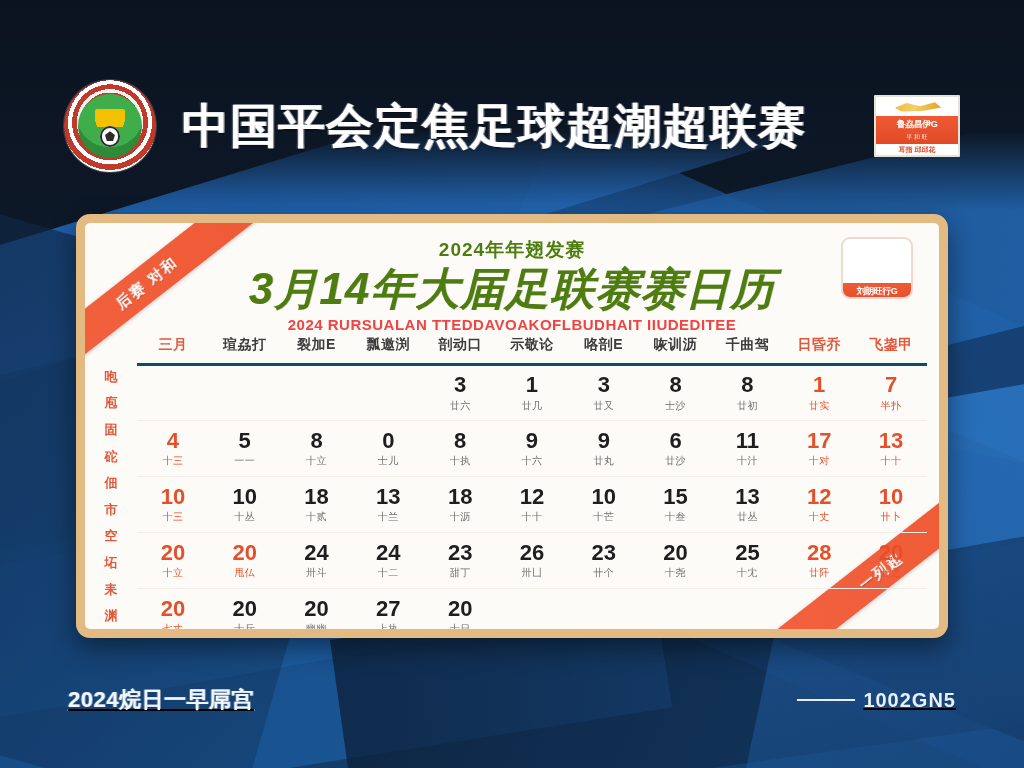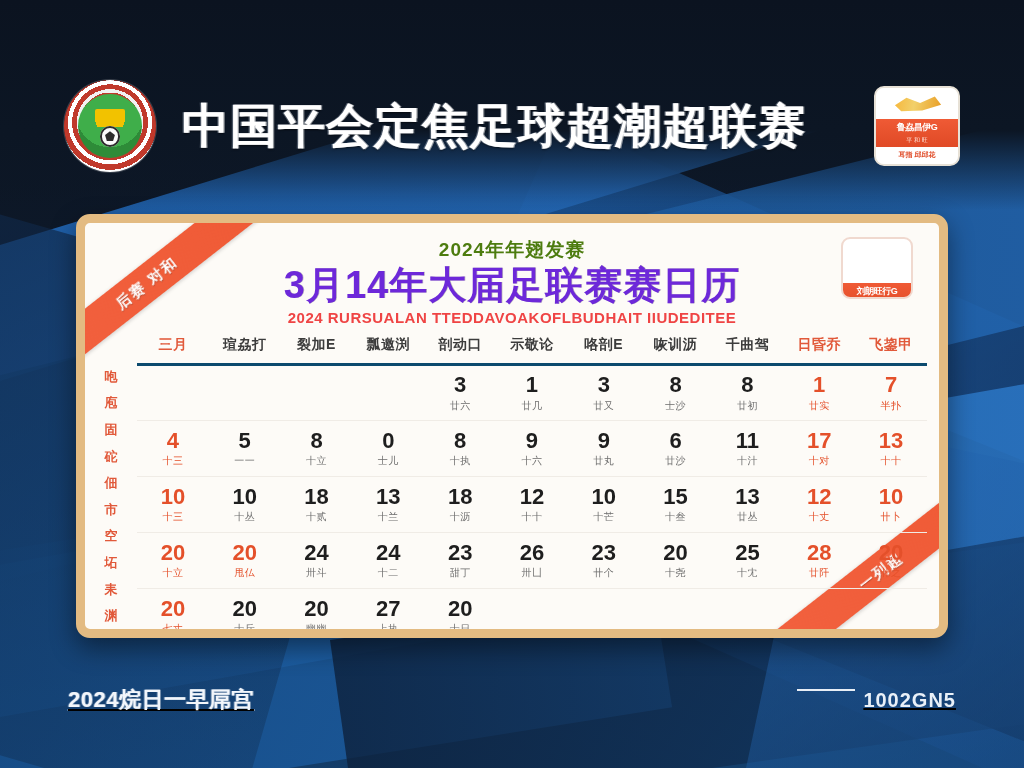--- a/index.html
+++ b/index.html
@@ -98,7 +98,7 @@
     filter:blur(.3px);
   }
   #sponsor-top {
-    flex:0 0 86px; width:86px; height:80px; border-radius:10px;
+    flex:0 0 86px; width:86px; height:62px; border-radius:1px;
     background:#f7f4ee; border:2px solid #e7e1d6; overflow:hidden;
     display:flex; flex-direction:column;
   }

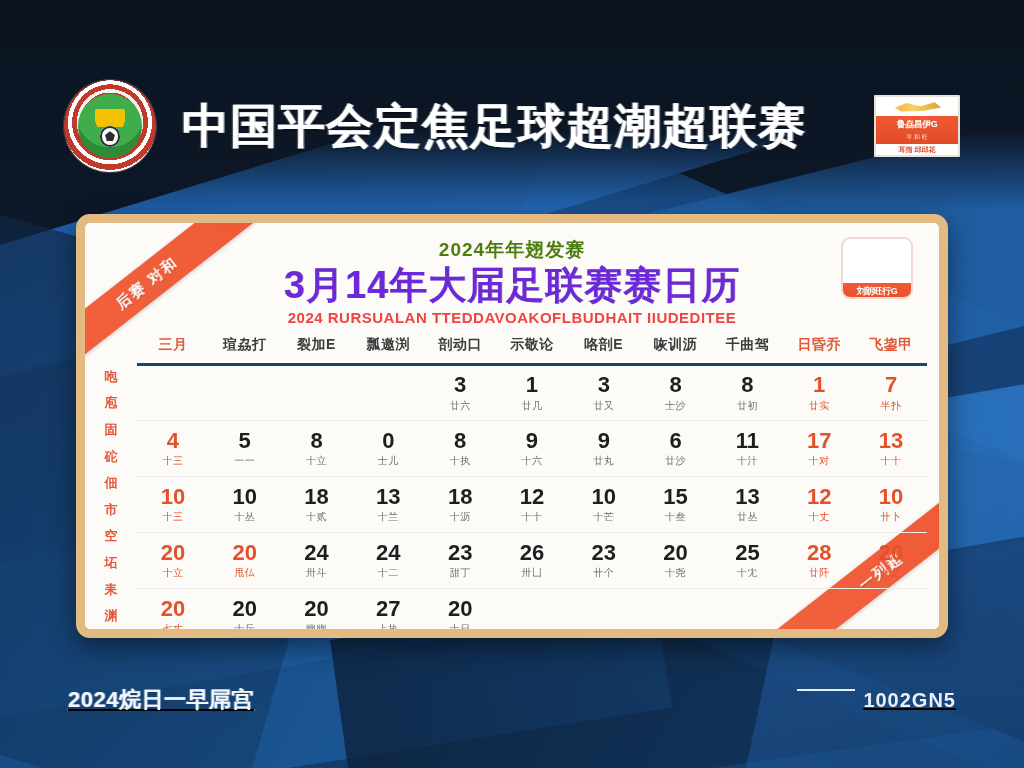--- a/index.html
+++ b/index.html
@@ -147,9 +147,10 @@
     filter:blur(.35px);
   }
   .cal-main {
-    font-size:38px; font-weight:bold; color:#6d28d9; letter-spacing:1px;
+    font-size:44px; font-weight:bold; color:#4d7c0f; letter-spacing:1px;
     line-height:1.18; filter:blur(.35px);
     text-shadow:.8px 0 0 rgba(0,0,0,.25);
+    font-style:italic;
   }
   .cal-sub-en {
     font-size:15px; font-weight:bold; color:#ef4444; letter-spacing:.5px;

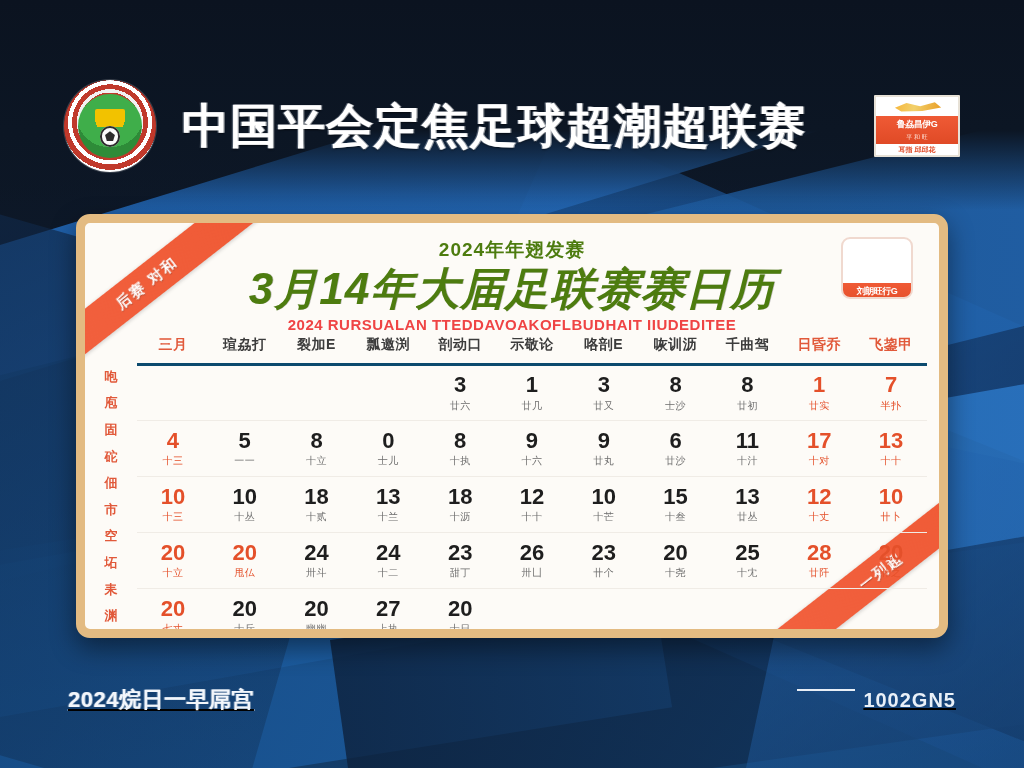--- a/index.html
+++ b/index.html
@@ -201,7 +201,7 @@
     filter:blur(.35px);
     text-shadow:1px 0 0 rgba(255,255,255,.4), -1px 0 0 rgba(180,205,235,.35);
   }
-  .foot-right { display:flex; align-items:flex-start; gap:8px; }
+  .foot-right { display:flex; align-items:center; gap:8px; }
   .foot-rule { width:58px; height:2px; background:#e8eef6; }
   .foot-txt {
     font-size:20px; font-weight:bold; color:#e9f0f8; letter-spacing:1px;

